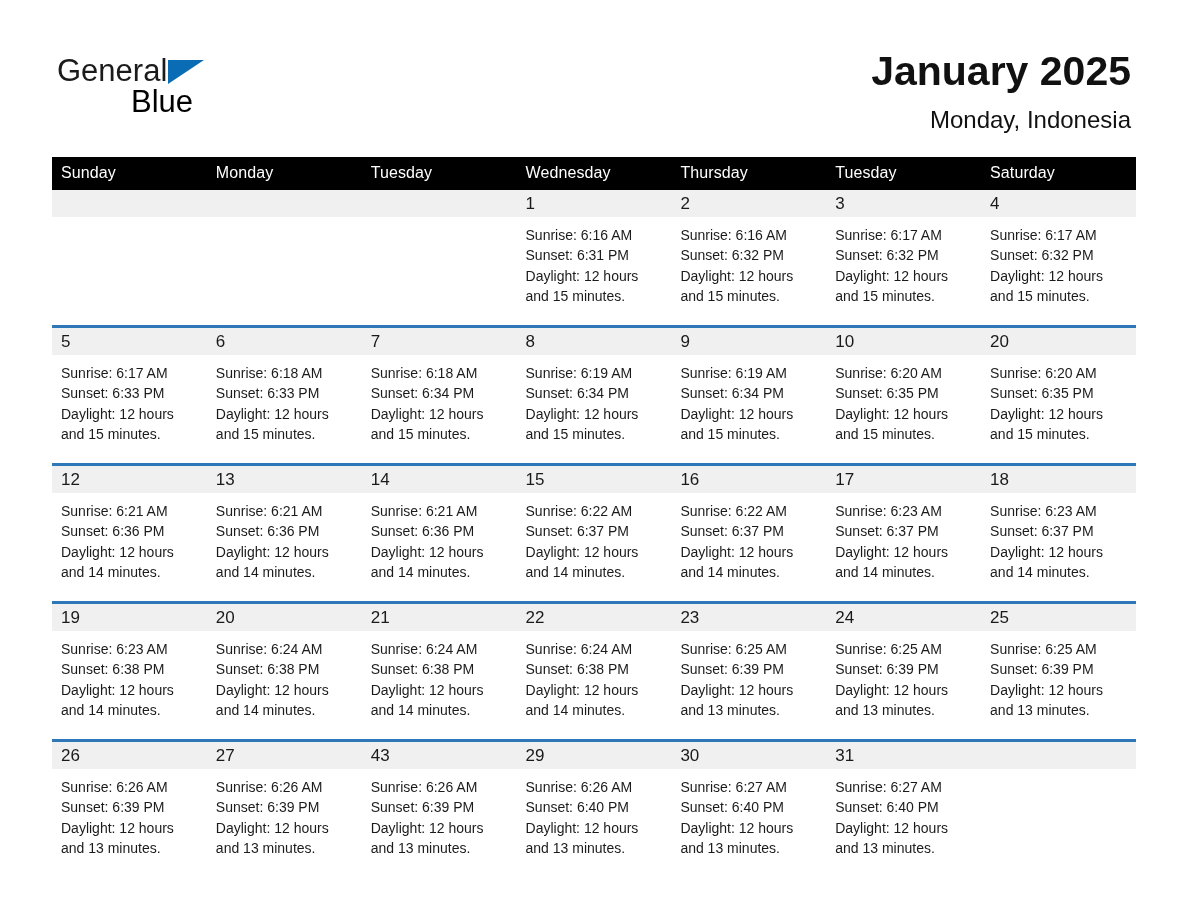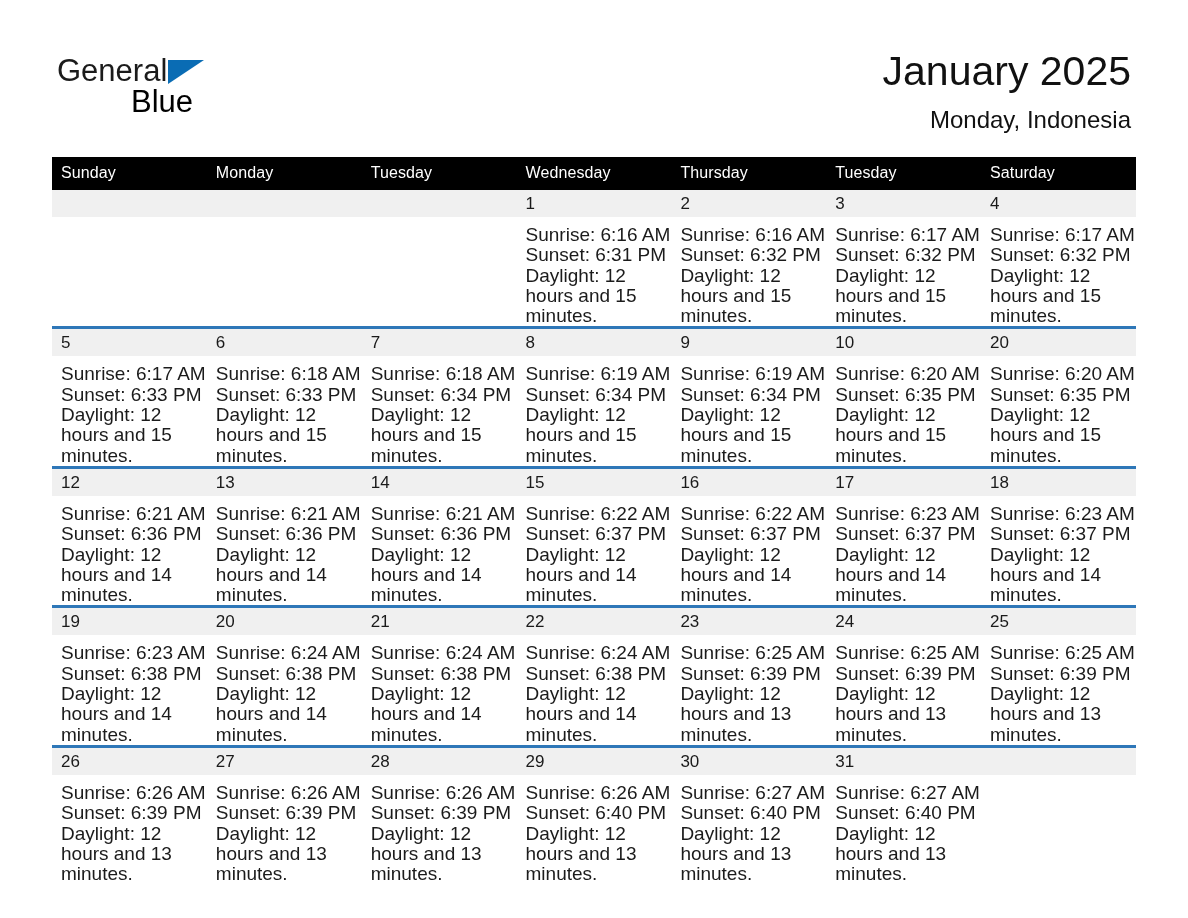--- a/index.html
+++ b/index.html
@@ -82,7 +82,7 @@
     font-size: 41px;
     color: #111111;
     line-height: 50px;
-    font-weight: normal;
+    font-weight: bold;
     margin: 0;
     white-space: nowrap;
   }

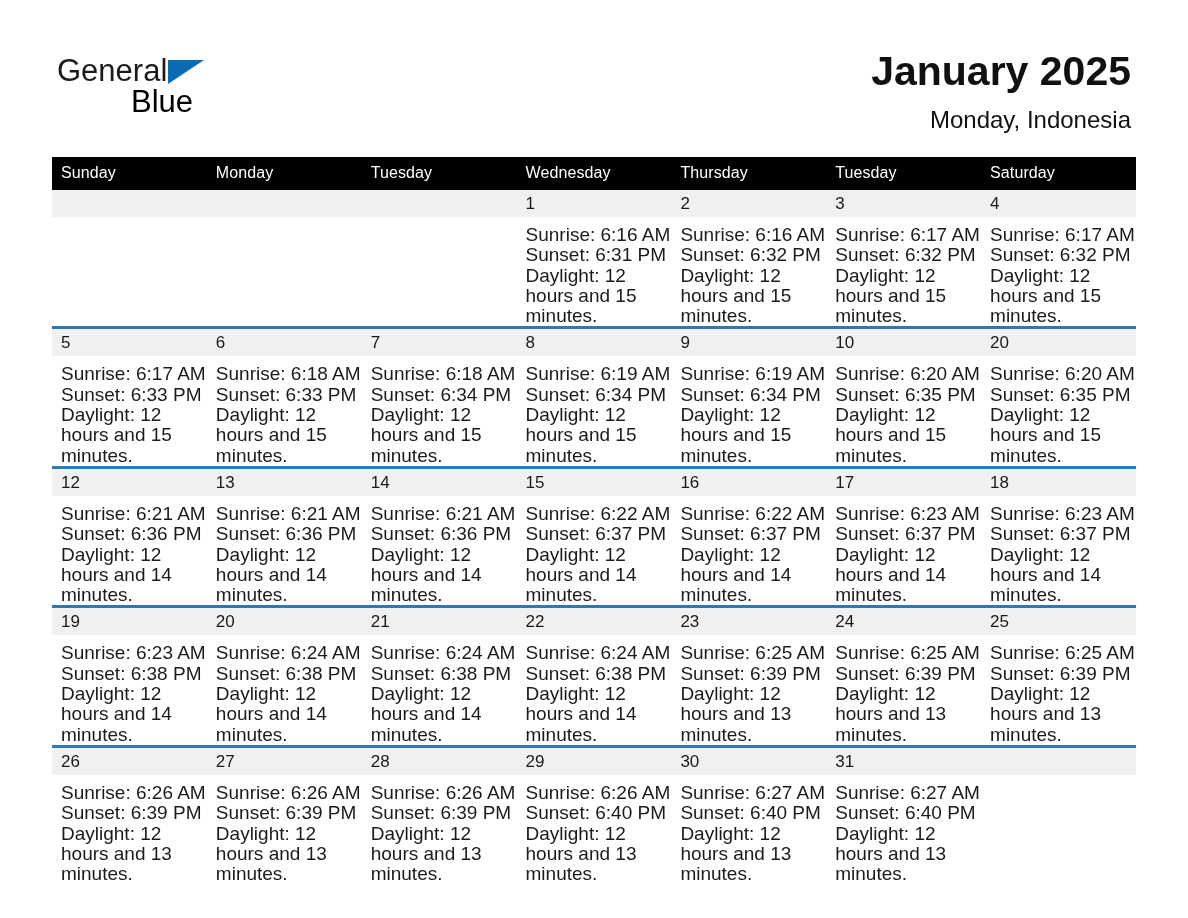--- a/index.html
+++ b/index.html
@@ -146,7 +146,7 @@
   }
   .cell-body {
     padding: 8px 10px 0 9px;
-    font-size: 19px;
+    font-size: 14px;
     line-height: 20.3px;
     color: #1b1b1b;
   }

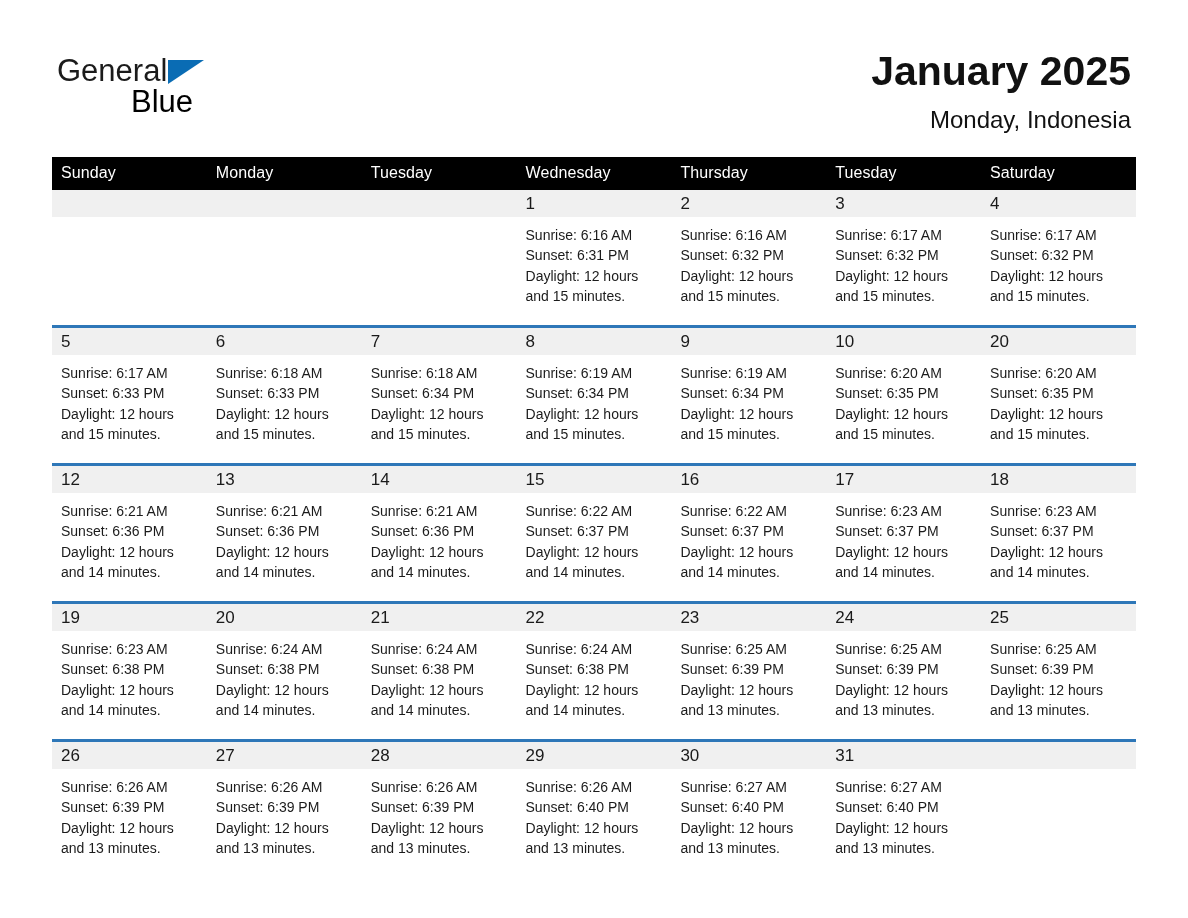--- a/index.html
+++ b/index.html
@@ -452,7 +452,7 @@
               </div>
             </td>
             <td>
-              <div class="daynum">28</div>
+              <div class="daynum">43</div>
               <div class="cell-body">
                 <div>Sunrise: 6:26 AM</div>
                 <div>Sunset: 6:39 PM</div>

